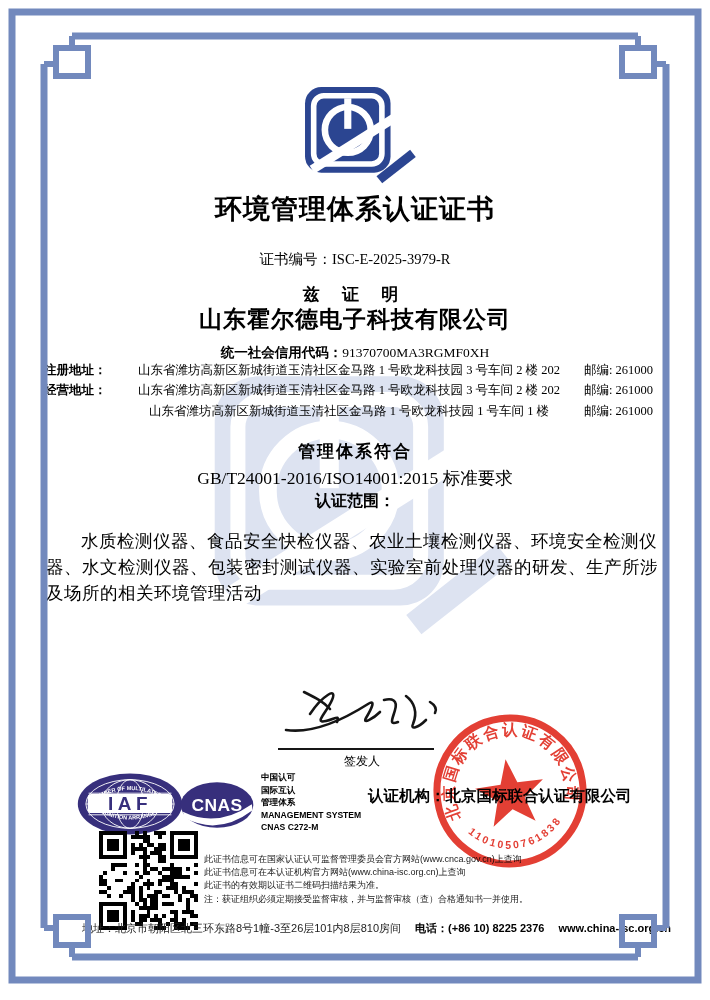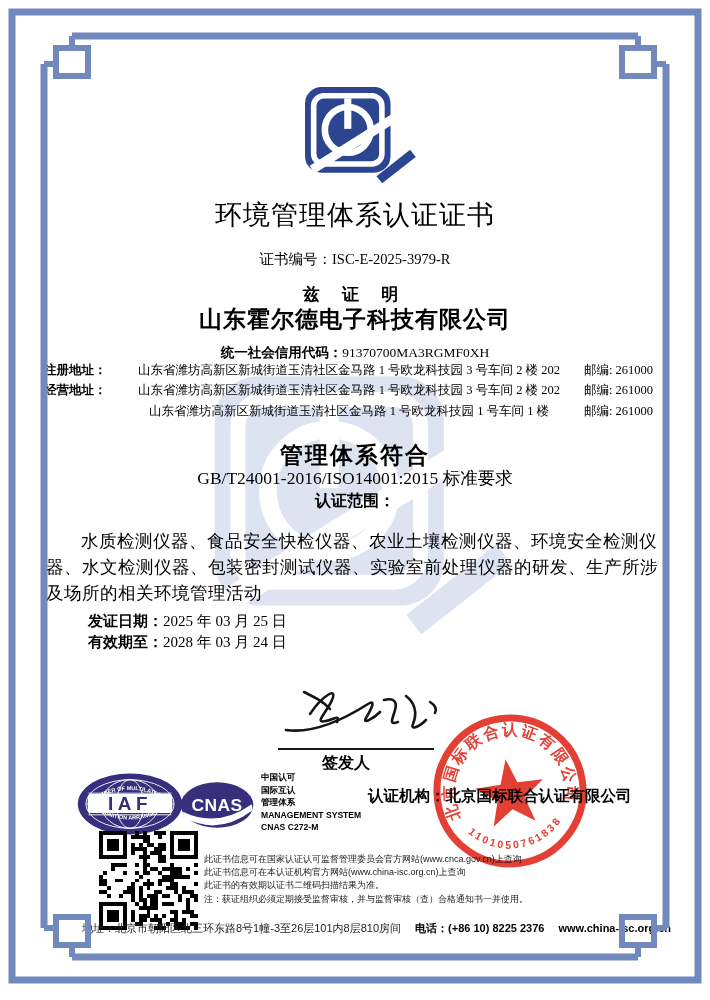--- a/index.html
+++ b/index.html
@@ -13,7 +13,7 @@
   .watermark{position:absolute;left:212px;top:372px;width:300px;height:276px;color:#dde3f1;z-index:0;}
   
   .logo{position:absolute;left:304px;top:86px;width:112px;height:102px;color:#2b4591;z-index:1;}
-  .title{top:197px;font-size:27px;font-weight:normal;letter-spacing:1px;z-index:1;}
+  .title{top:191px;font-size:27px;font-weight:bold;letter-spacing:1px;z-index:1;}
   .certno{top:250px;font-size:14.5px;z-index:1;}
   .hereby{top:283px;font-size:17px;font-weight:bold;letter-spacing:9px;z-index:1;}
   .company{top:304px;font-size:23px;font-weight:bold;letter-spacing:1px;z-index:1;}

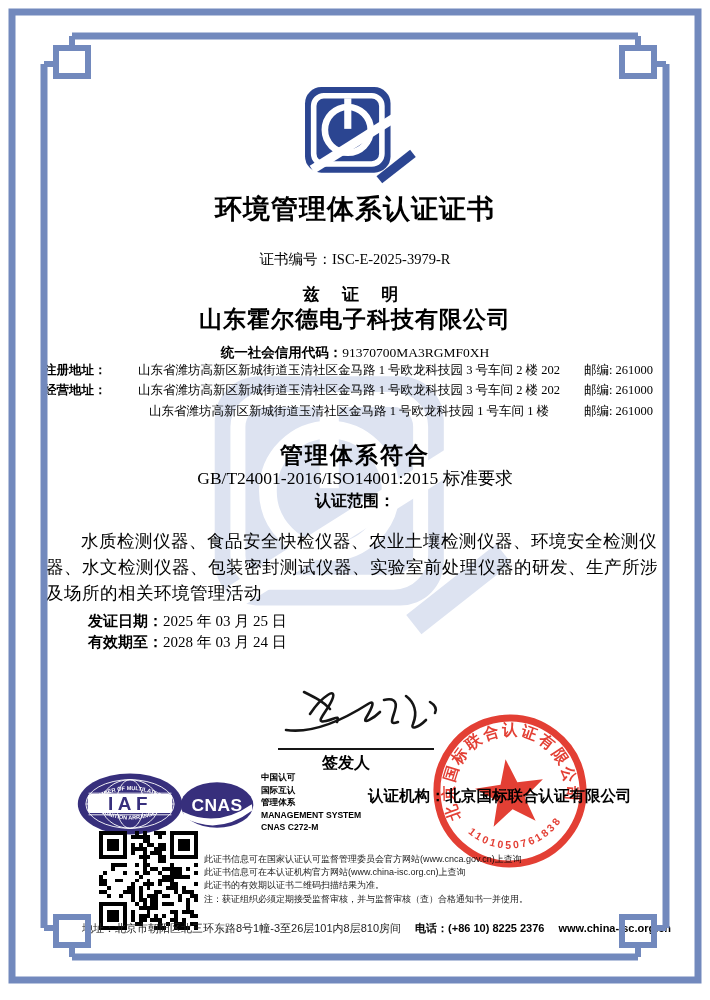--- a/index.html
+++ b/index.html
@@ -26,7 +26,7 @@
   .addr-row .zip{flex:0 0 86px;text-align:left;}
   .addr-row.third{margin-top:2px;}
   
-  .sys-head{top:440px;font-size:23px;font-weight:bold;letter-spacing:2px;z-index:1;}
+  .sys-head{top:440px;font-size:17px;font-weight:bold;letter-spacing:2px;z-index:1;}
   .standard{top:466px;font-size:17.5px;z-index:1;}
   .scope-lbl{top:491px;font-size:16px;font-weight:bold;z-index:1;}
   .scope{top:528px;left:46px;right:42px;font-size:17.5px;line-height:26px;font-weight:normal;

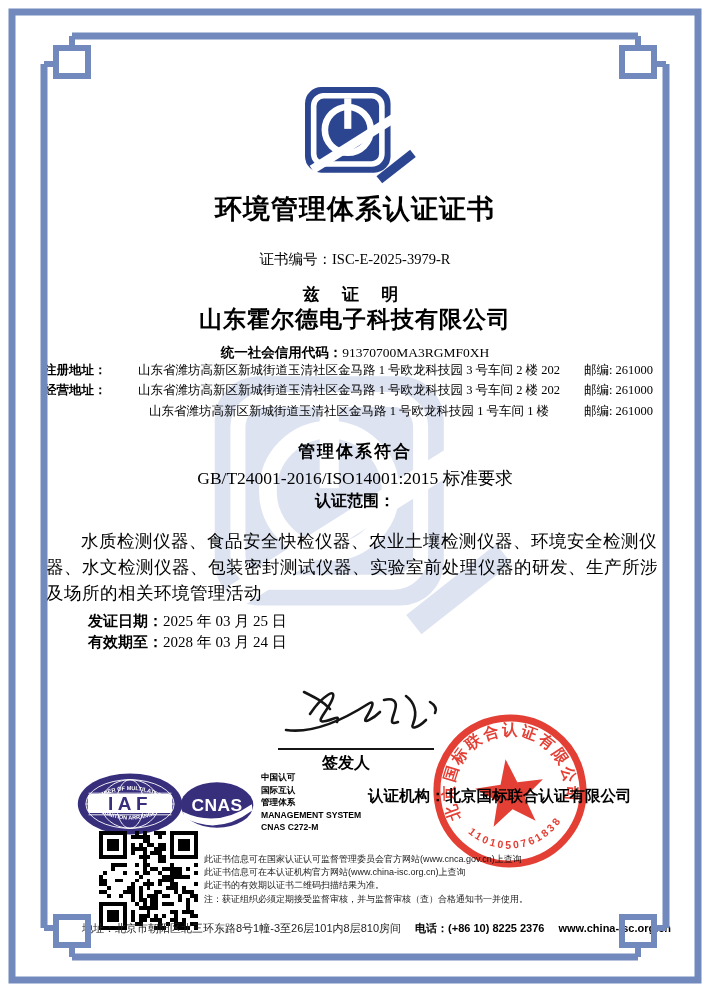--- a/index.html
+++ b/index.html
@@ -123,14 +123,6 @@
   <div class="abs ctr scope-lbl">认证范围：</div>
   <div class="abs scope">水质检测仪器、食品安全快检仪器、农业土壤检测仪器、环境安全检测仪器、水文检测仪器、包装密封测试仪器、实验室前处理仪器的研发、生产所涉及场所的相关环境管理活动</div>
 
-  <div class="abs dates">
-    <div>
-      <span class="lbl">发证日期：</span><span>2025 年 03 月 25 日</span>
-    </div>
-    <div>
-      <span class="lbl">有效期至：</span><span>2028 年 03 月 24 日</span>
-    </div>
-  </div>
 
   <svg class="abs sig" viewBox="0 0 165 68">
     <g fill="none" stroke="#151515" stroke-width="2.6" stroke-linecap="round">

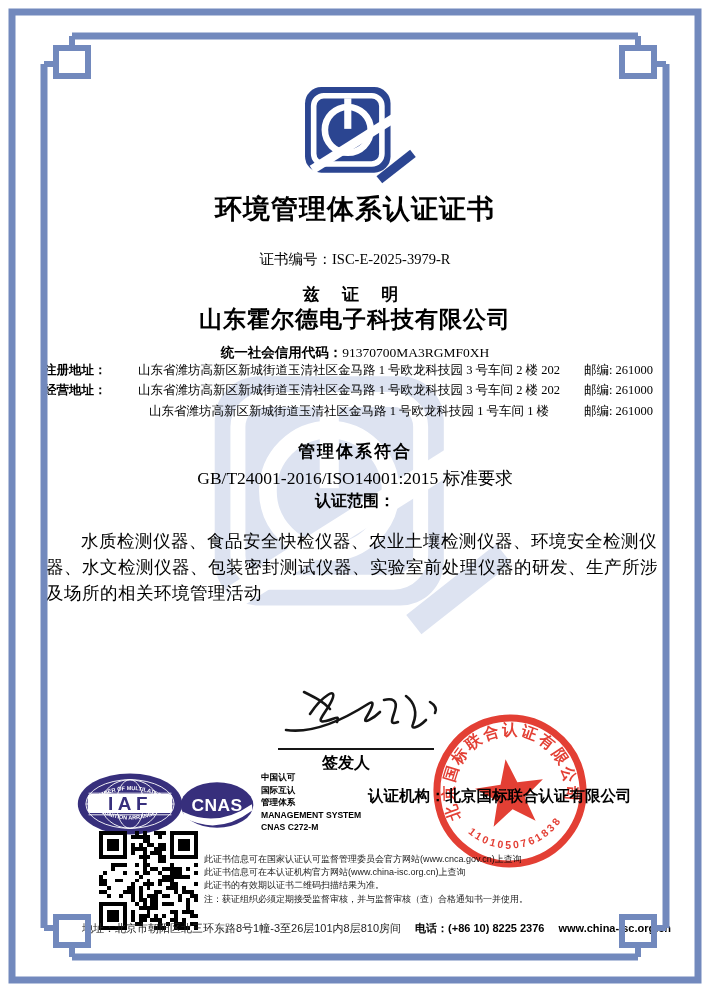--- a/index.html
+++ b/index.html
@@ -37,7 +37,7 @@
   .sans{font-family:"Liberation Sans","DejaVu Sans",sans-serif;}
   .sig{left:280px;top:678px;width:165px;height:68px;z-index:1;}
   .sig-line{left:278px;top:748px;width:156px;border-top:2px solid #161616;z-index:1;}
-  .sig-label{left:268px;top:753px;width:156px;text-align:center;font-size:16px;font-weight:bold;z-index:1;}
+  .sig-label{left:284px;top:753px;width:156px;text-align:center;font-size:12px;font-weight:normal;z-index:1;}
   .iaf{left:76px;top:771px;width:108px;height:66px;z-index:1;}
   .cnas{left:178px;top:780px;width:78px;height:53px;z-index:1;}
   .cnas-lines{left:253px;top:771px;font-size:8.6px;line-height:12.6px;font-weight:bold;z-index:1;padding-left:8px;}

